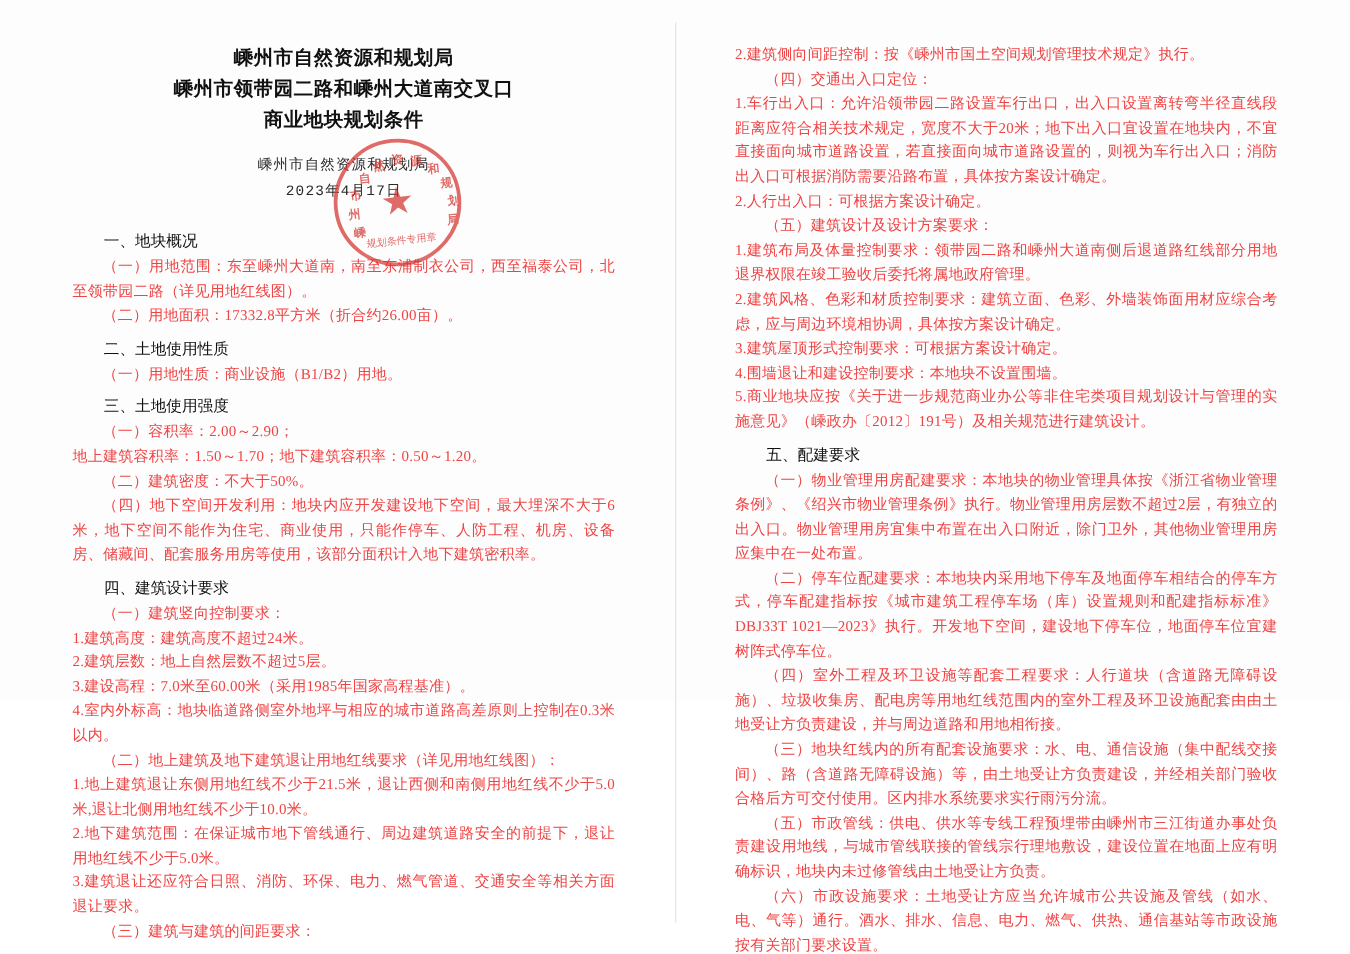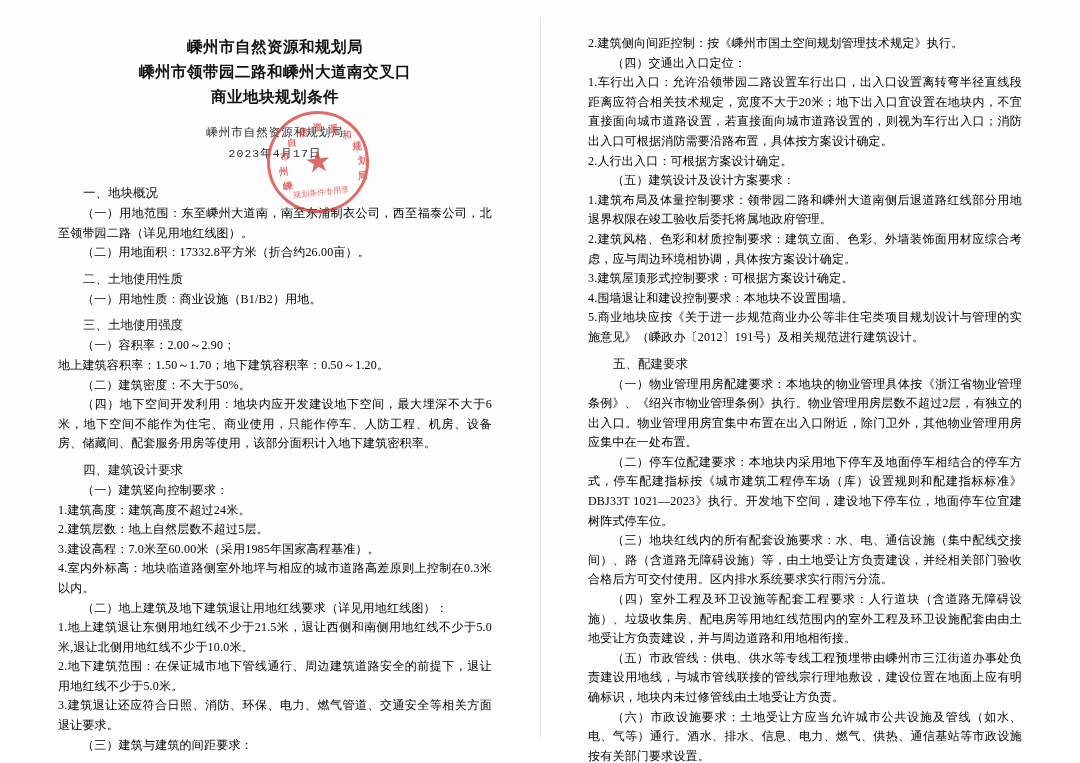--- a/index.html
+++ b/index.html
@@ -136,7 +136,7 @@
     margin: 0;
     text-indent: 2em;
     text-align: justify;
-    color: #000000;
+    color: #ef4444;
     letter-spacing: 0.2px;
   }
   .p.flush {

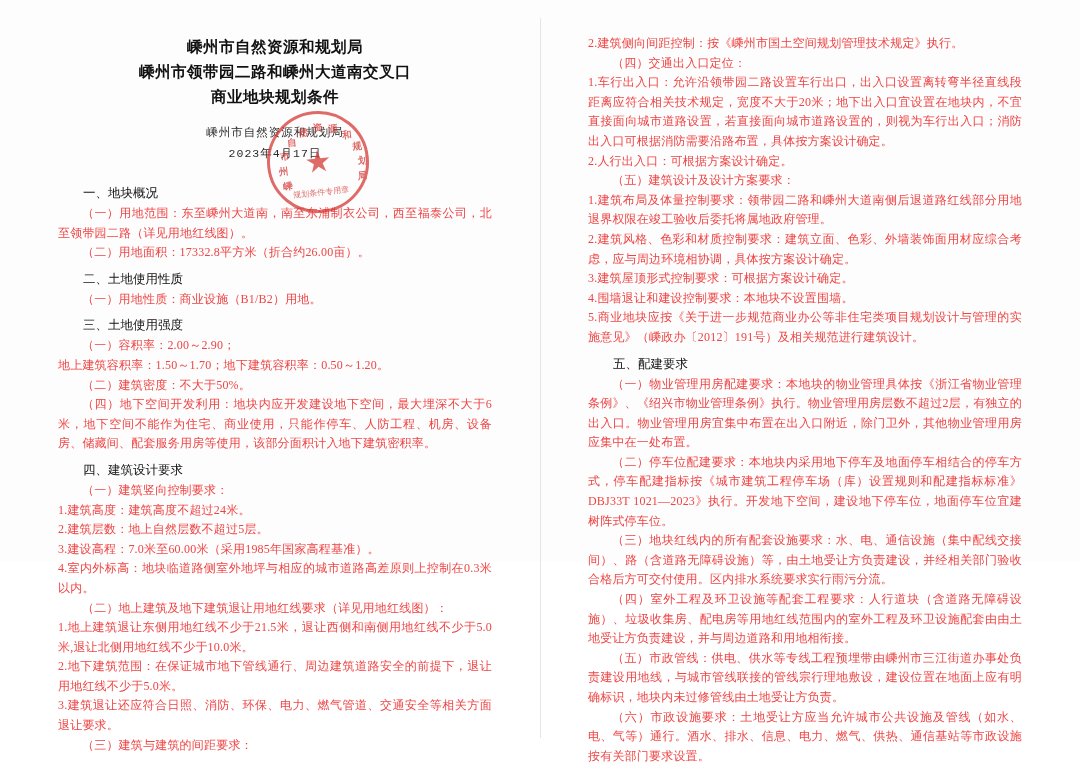--- a/index.html
+++ b/index.html
@@ -218,8 +218,8 @@
     <div class="h1">五、配建要求</div>
     <p class="p">（一）物业管理用房配建要求：本地块的物业管理具体按《浙江省物业管理条例》、《绍兴市物业管理条例》执行。物业管理用房层数不超过2层，有独立的出入口。物业管理用房宜集中布置在出入口附近，除门卫外，其他物业管理用房应集中在一处布置。</p>
     <p class="p">（二）停车位配建要求：本地块内采用地下停车及地面停车相结合的停车方式，停车配建指标按《城市建筑工程停车场（库）设置规则和配建指标标准》DBJ33T 1021—2023》执行。开发地下空间，建设地下停车位，地面停车位宜建树阵式停车位。</p>
+    <p class="p">（四）室外工程及环卫设施等配套工程要求：人行道块（含道路无障碍设施）、垃圾收集房、配电房等用地红线范围内的室外工程及环卫设施配套由由土地受让方负责建设，并与周边道路和用地相衔接。</p>
     <p class="p">（三）地块红线内的所有配套设施要求：水、电、通信设施（集中配线交接间）、路（含道路无障碍设施）等，由土地受让方负责建设，并经相关部门验收合格后方可交付使用。区内排水系统要求实行雨污分流。</p>
-    <p class="p">（四）室外工程及环卫设施等配套工程要求：人行道块（含道路无障碍设施）、垃圾收集房、配电房等用地红线范围内的室外工程及环卫设施配套由由土地受让方负责建设，并与周边道路和用地相衔接。</p>
     <p class="p">（五）市政管线：供电、供水等专线工程预埋带由嵊州市三江街道办事处负责建设用地线，与城市管线联接的管线宗行理地敷设，建设位置在地面上应有明确标识，地块内未过修管线由土地受让方负责。</p>
     <p class="p">（六）市政设施要求：土地受让方应当允许城市公共设施及管线（如水、电、气等）通行。酒水、排水、信息、电力、燃气、供热、通信基站等市政设施按有关部门要求设置。</p>
 

